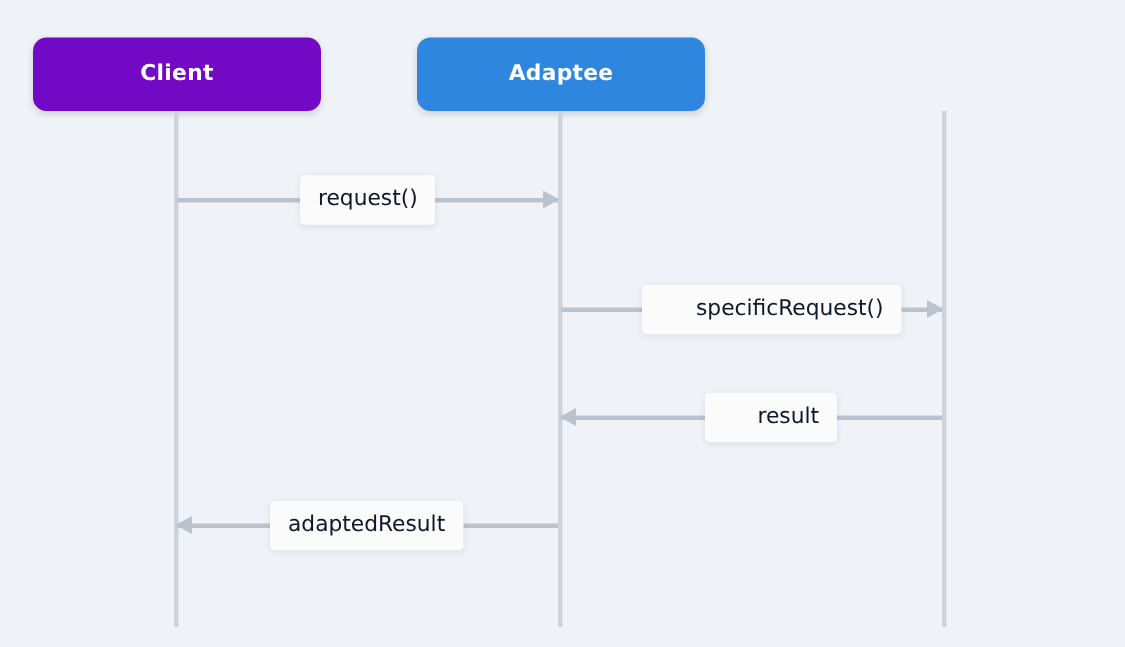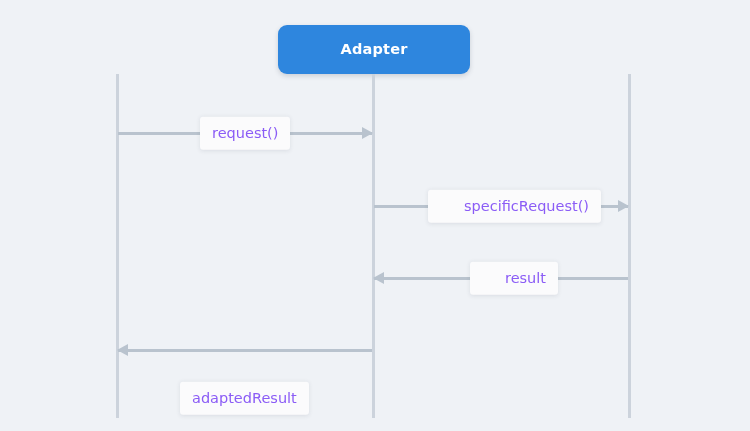--- a/index.html
+++ b/index.html
@@ -117,6 +117,9 @@
 
 <div id="diagram">
 
+  <div class="participant" id="participant-client">
+    <span class="p-label">Client</span>
+  </div>
   <div class="participant" id="participant-adapter">
     <span class="p-label">Adapter</span>
   </div>

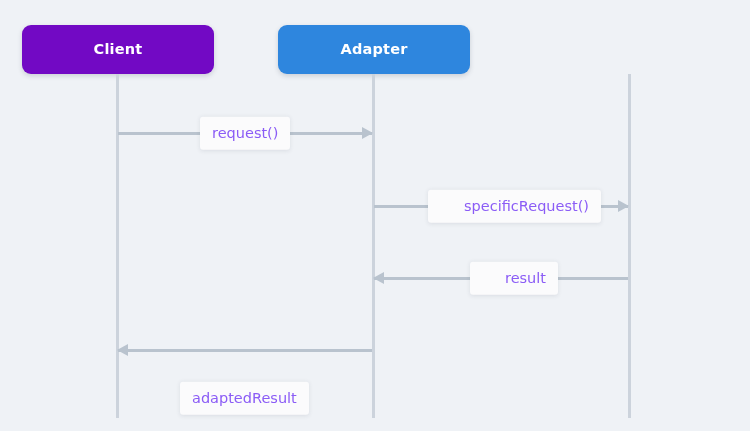--- a/index.html
+++ b/index.html
@@ -121,7 +121,7 @@
     <span class="p-label">Client</span>
   </div>
   <div class="participant" id="participant-adapter">
-    <span class="p-label">Adapter</span>
+    <span class="p-label">Adaptee</span>
   </div>
 
   <div class="lifeline" id="lifeline-client"></div>

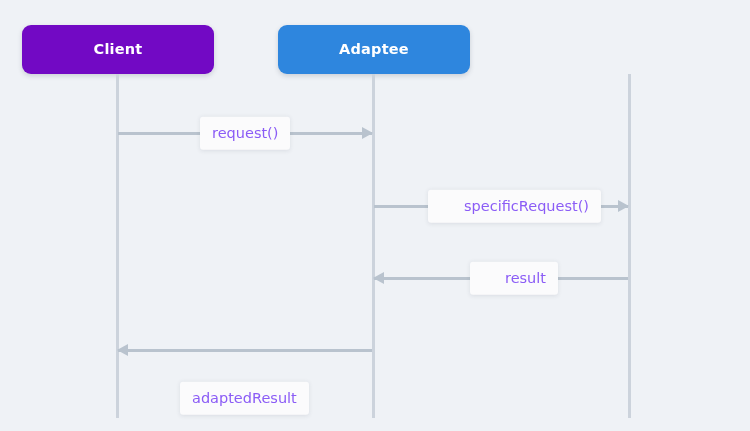--- a/index.html
+++ b/index.html
@@ -91,7 +91,7 @@
     top: 0;
     transform: translateY(-50%);
     background: #fbfbfc;
-    color: #8b5cf6;
+    color: #0f172a;
     font-size: 14.5px;
     line-height: 1;
     padding: 9px 12px;

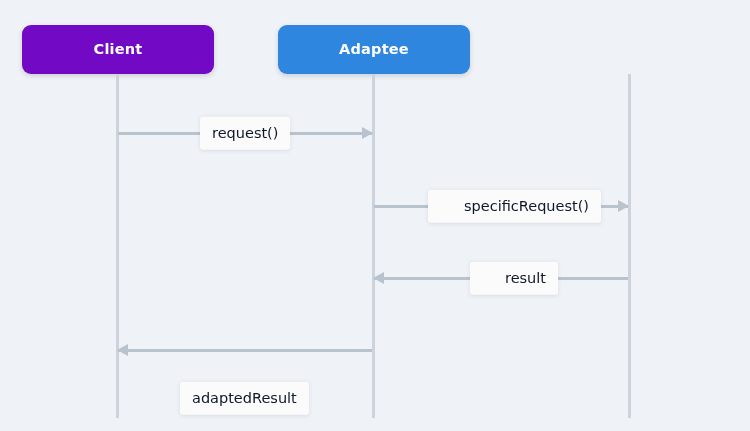--- a/index.html
+++ b/index.html
@@ -110,7 +110,7 @@
   #message-result .msg-label          { left: 96px; padding-left: 35px; }
 
   #message-adapted-result  { left: 118px; top: 350px; width: 254px; }
-  #message-adapted-result .msg-label  { left: 62px; margin-top: 48px; }
+  #message-adapted-result .msg-label  { left: 62px; }
 </style>
 </head>
 <body>

